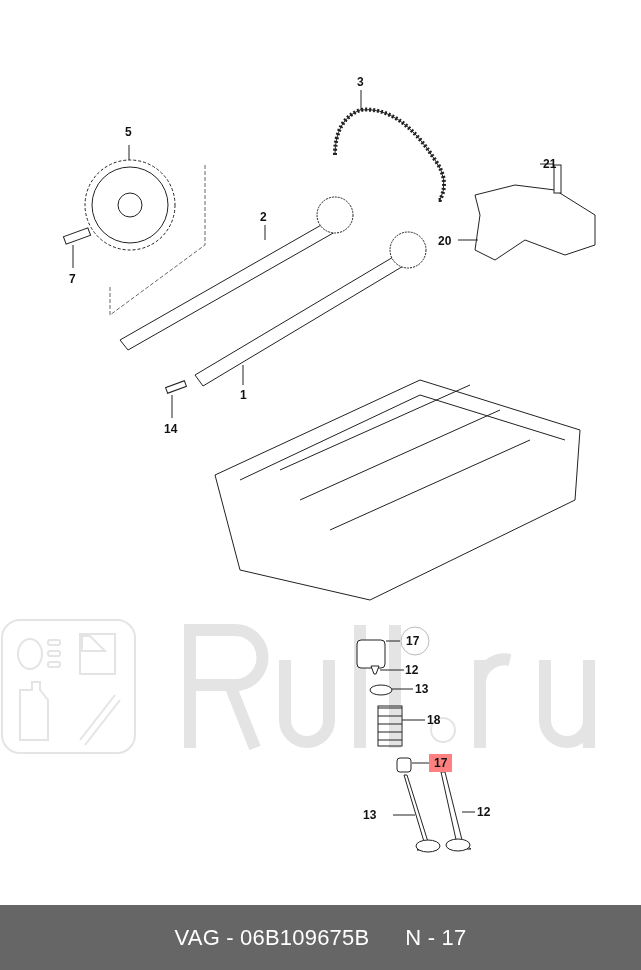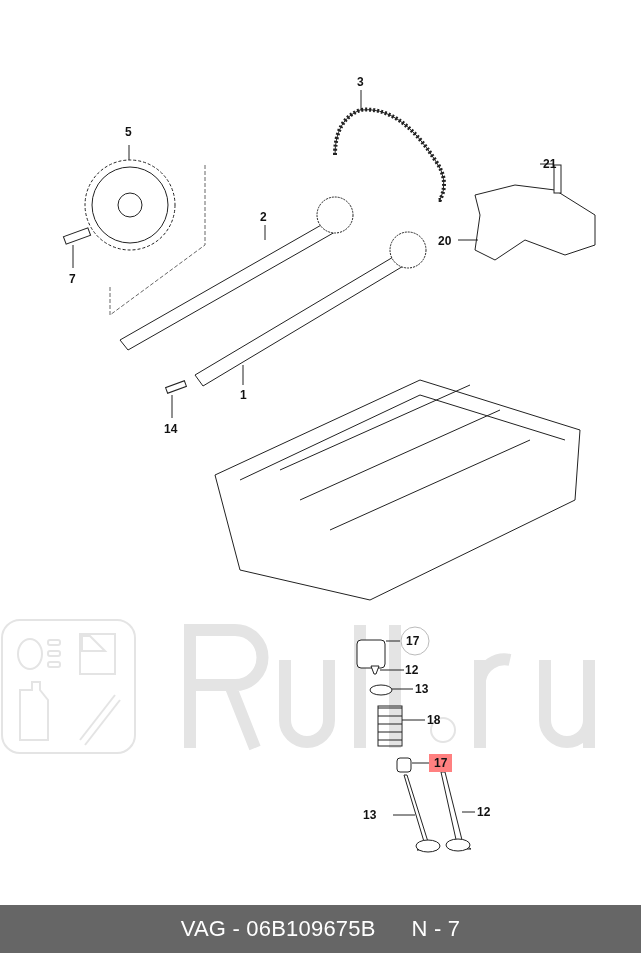--- a/index.html
+++ b/index.html
@@ -7,7 +7,7 @@
   .stage { position:absolute; left:0; top:0; width:641px; height:905px; }
   .callout { position:absolute; font-weight:bold; font-size:12px; color:#111; font-family:"Liberation Sans", sans-serif; line-height:14px; }
   .callout.hl { background:#ff8080; padding:2px 5px; }
-  .footer { position:absolute; left:0; top:905px; width:641px; height:48px; background:#666; color:#fff; display:flex; align-items:center; justify-content:center; font-size:22px; font-family:"Liberation Sans", sans-serif; letter-spacing:0.2px; }
+  .footer { position:absolute; left:0; top:905px; width:641px; height:65px; background:#666; color:#fff; display:flex; align-items:center; justify-content:center; font-size:22px; font-family:"Liberation Sans", sans-serif; letter-spacing:0.2px; }
   .footer span { margin:0 18px; }
 </style>
 </head>

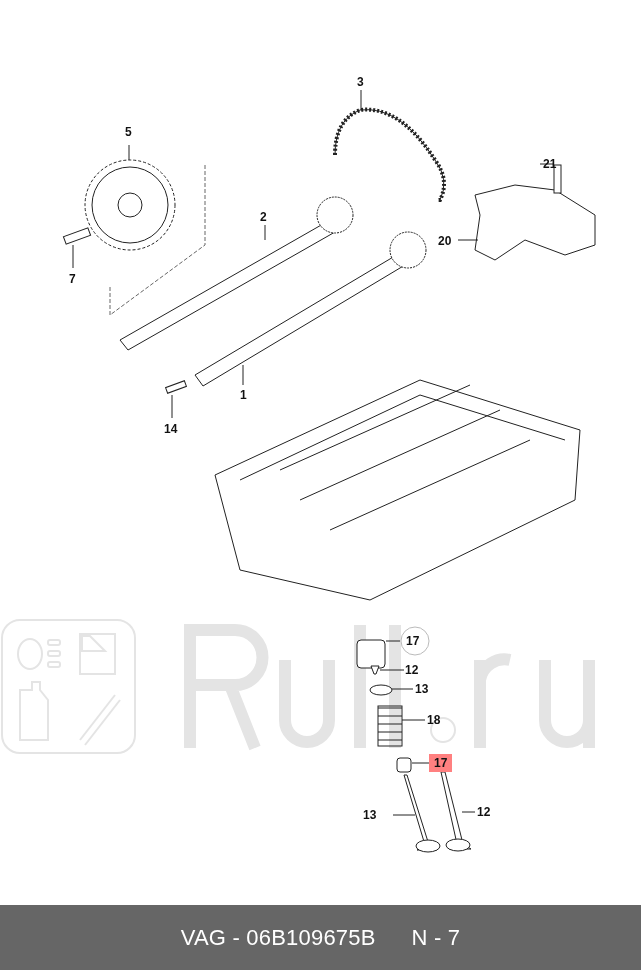--- a/index.html
+++ b/index.html
@@ -116,7 +116,7 @@
 
 <div class="footer">
   <span>VAG - 06B109675B</span>
-  <span>N - 7</span>
+  <span>N - 17</span>
 </div>
 
 </body></html>

